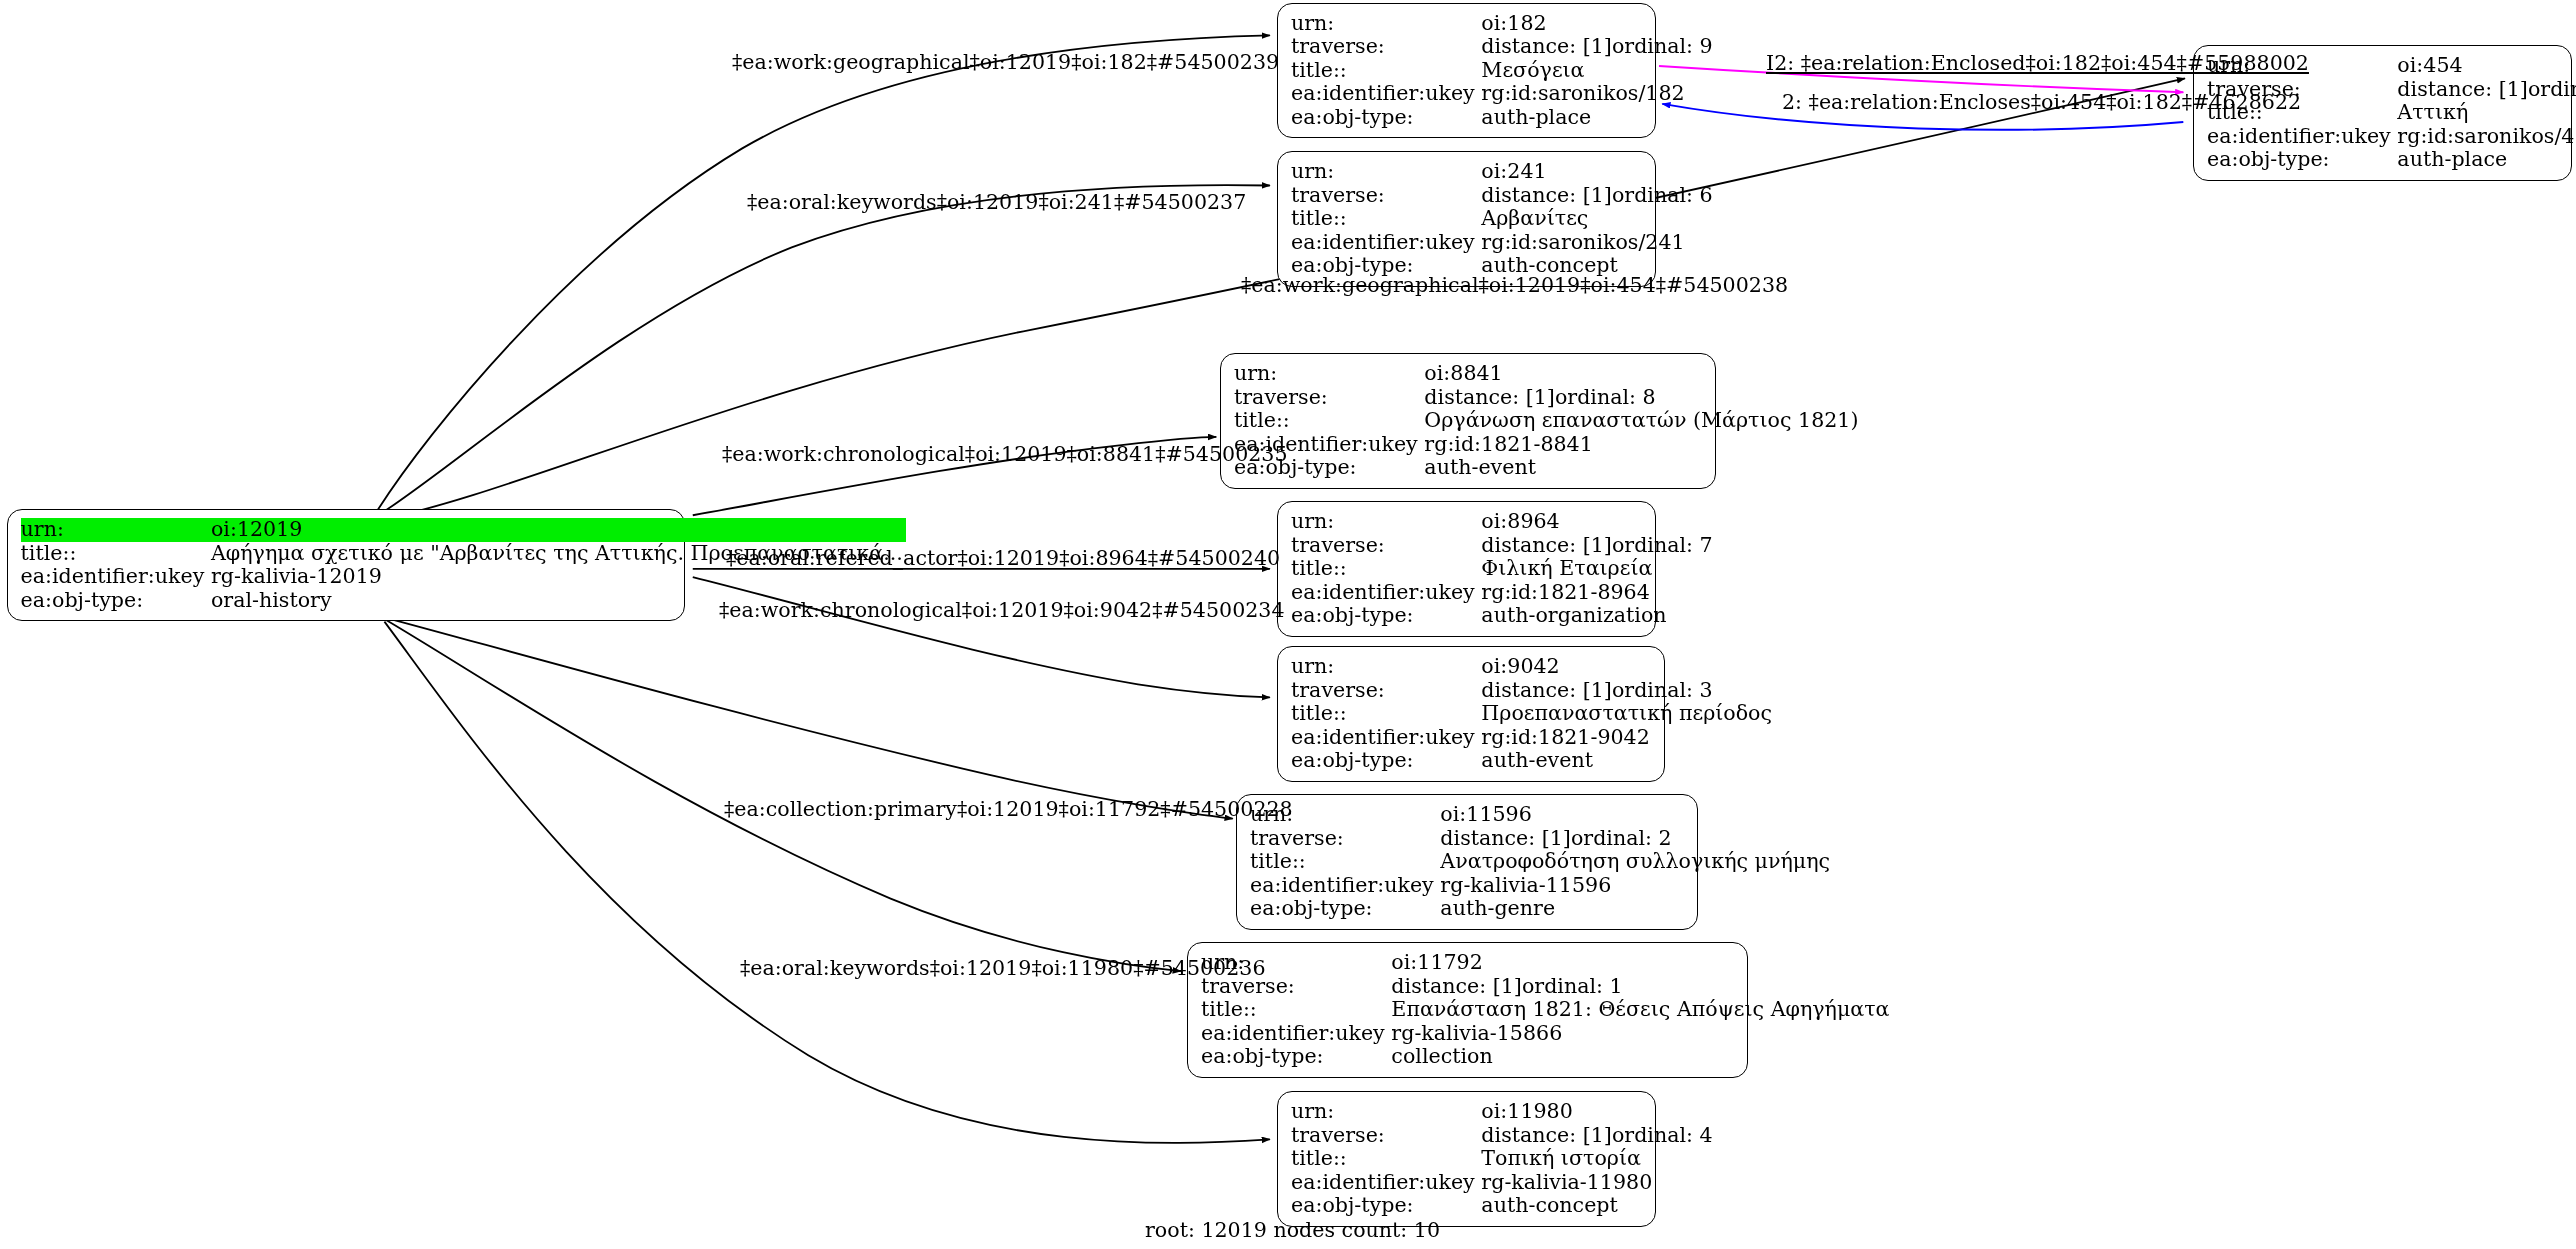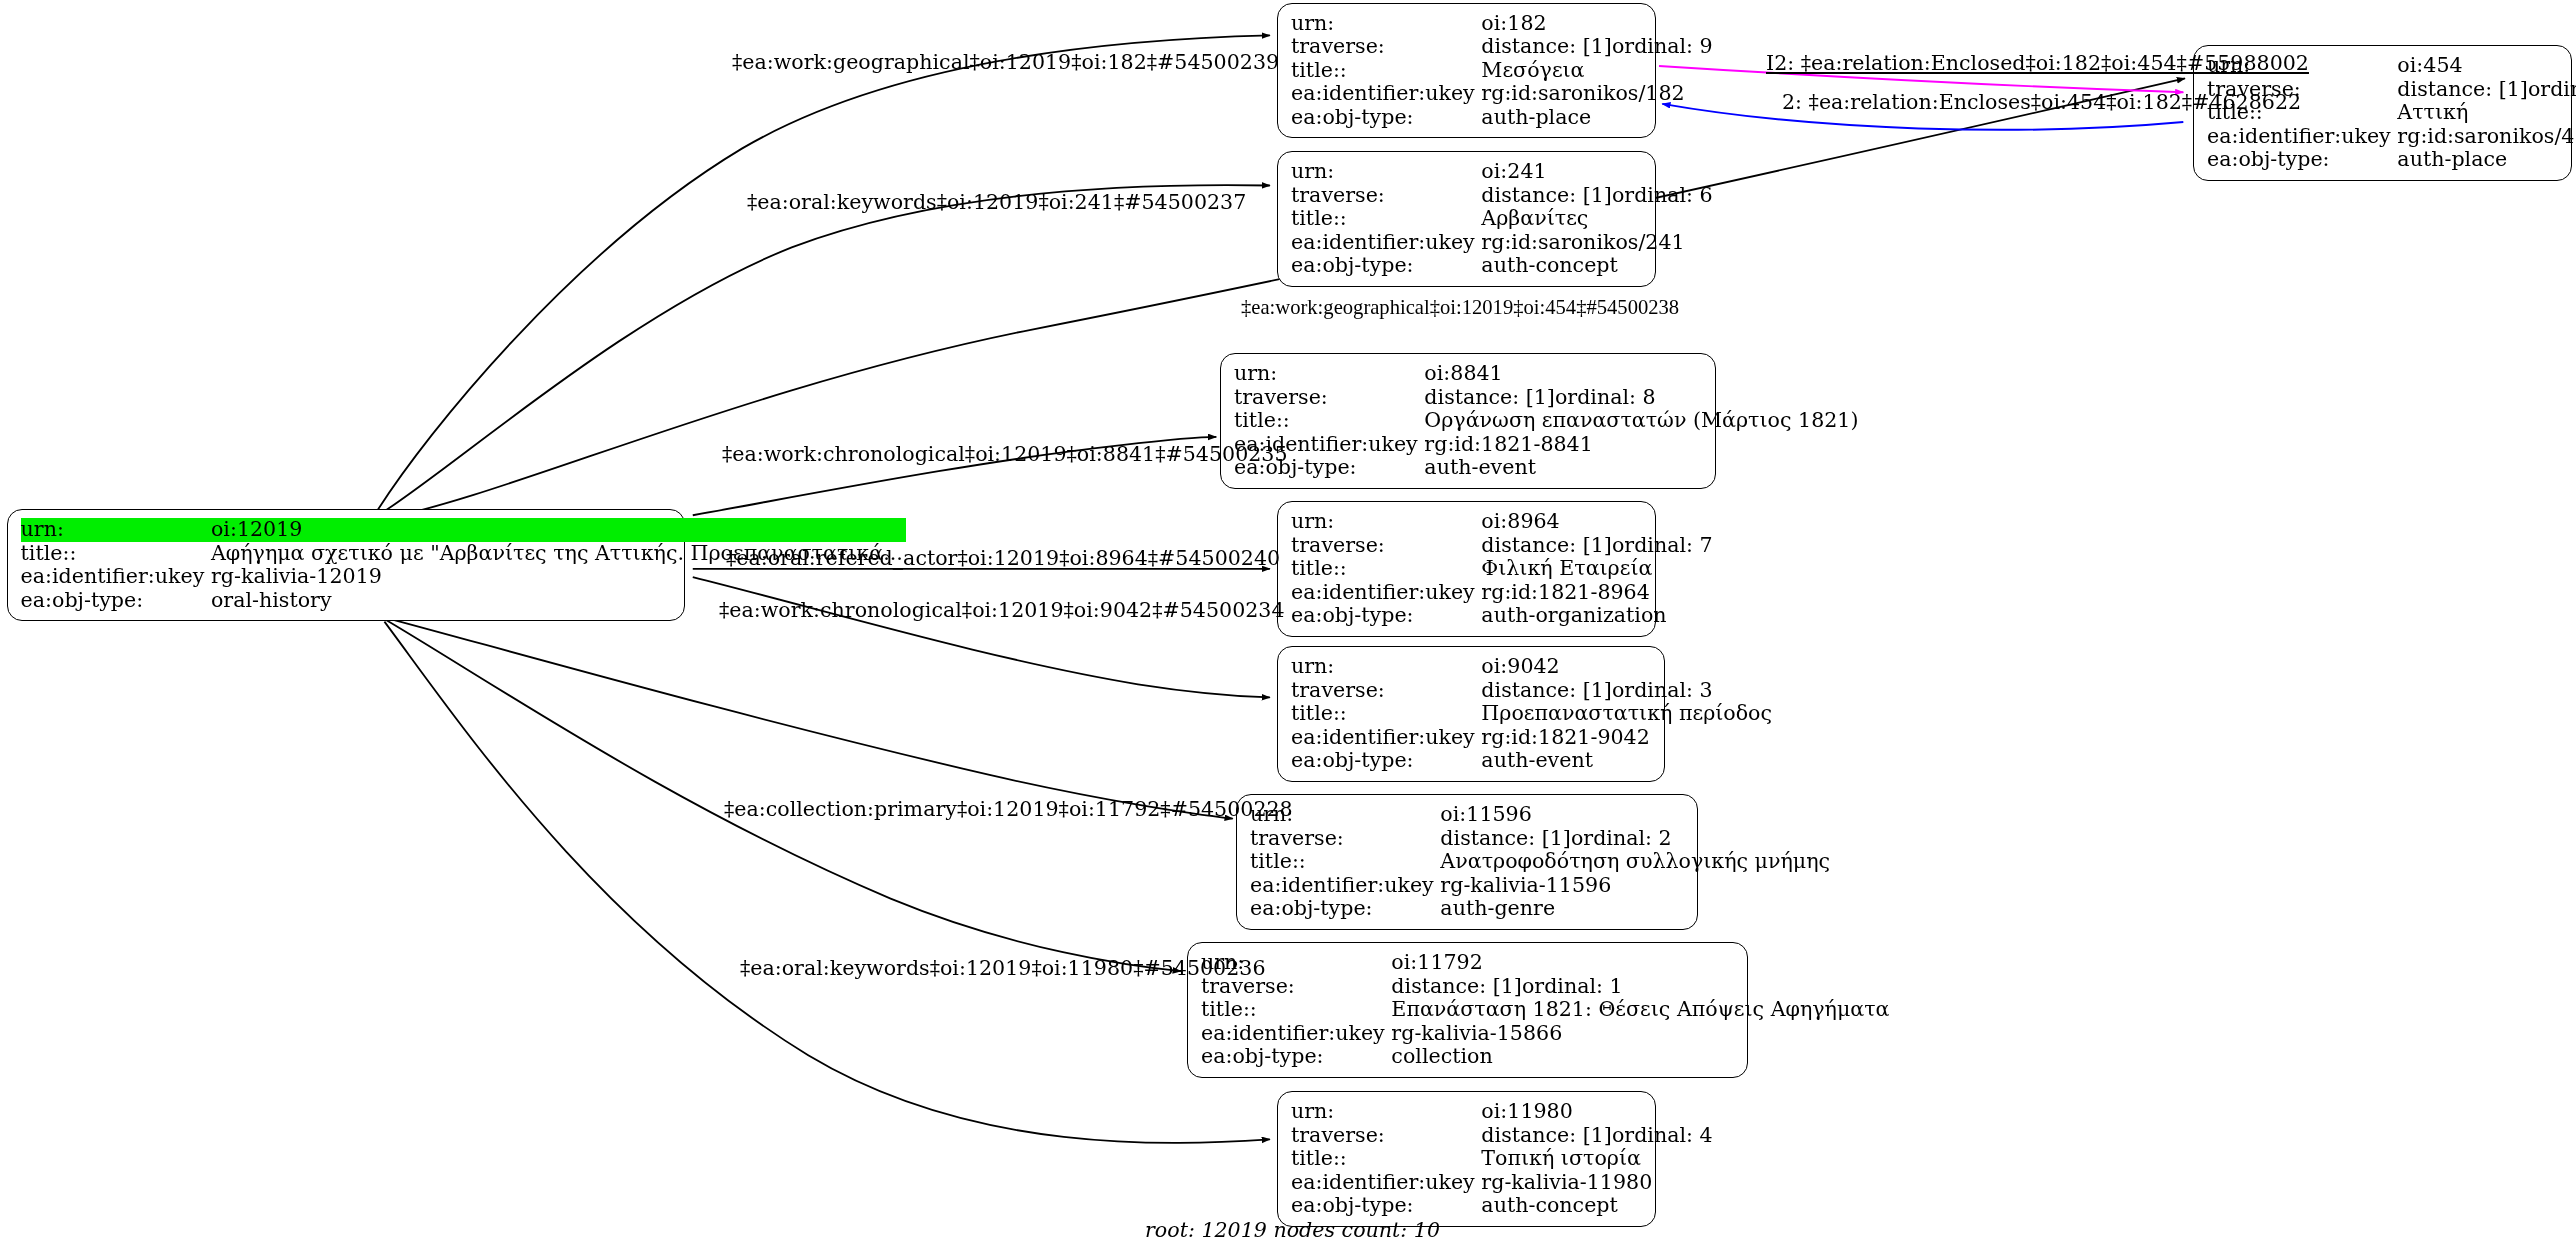--- a/index.html
+++ b/index.html
@@ -385,7 +385,7 @@
 
   <div class="edge-label" style="left:732px; top:51px;">‡ea:work:geographical‡oi:12019‡oi:182‡#54500239</div>
   <div class="edge-label" style="left:747px; top:191px;">‡ea:oral:keywords‡oi:12019‡oi:241‡#54500237</div>
-  <div class="edge-label" style="left:1241px; top:296px;font-family:Liberation Serif, serif;">‡ea:work:geographical‡oi:12019‡oi:454‡#54500238</div>
+  <div class="edge-label" style="left:1241px; top:274px;">‡ea:work:geographical‡oi:12019‡oi:454‡#54500238</div>
   <div class="edge-label" style="left:722px; top:443px;text-align:right;">‡ea:work:chronological‡oi:12019‡oi:8841‡#54500235</div>
   <div class="edge-label" style="left:726px; top:547px;">‡ea:oral:refered_actor‡oi:12019‡oi:8964‡#54500240</div>
   <div class="edge-label" style="left:719px; top:599px;">‡ea:work:chronological‡oi:12019‡oi:9042‡#54500234</div>

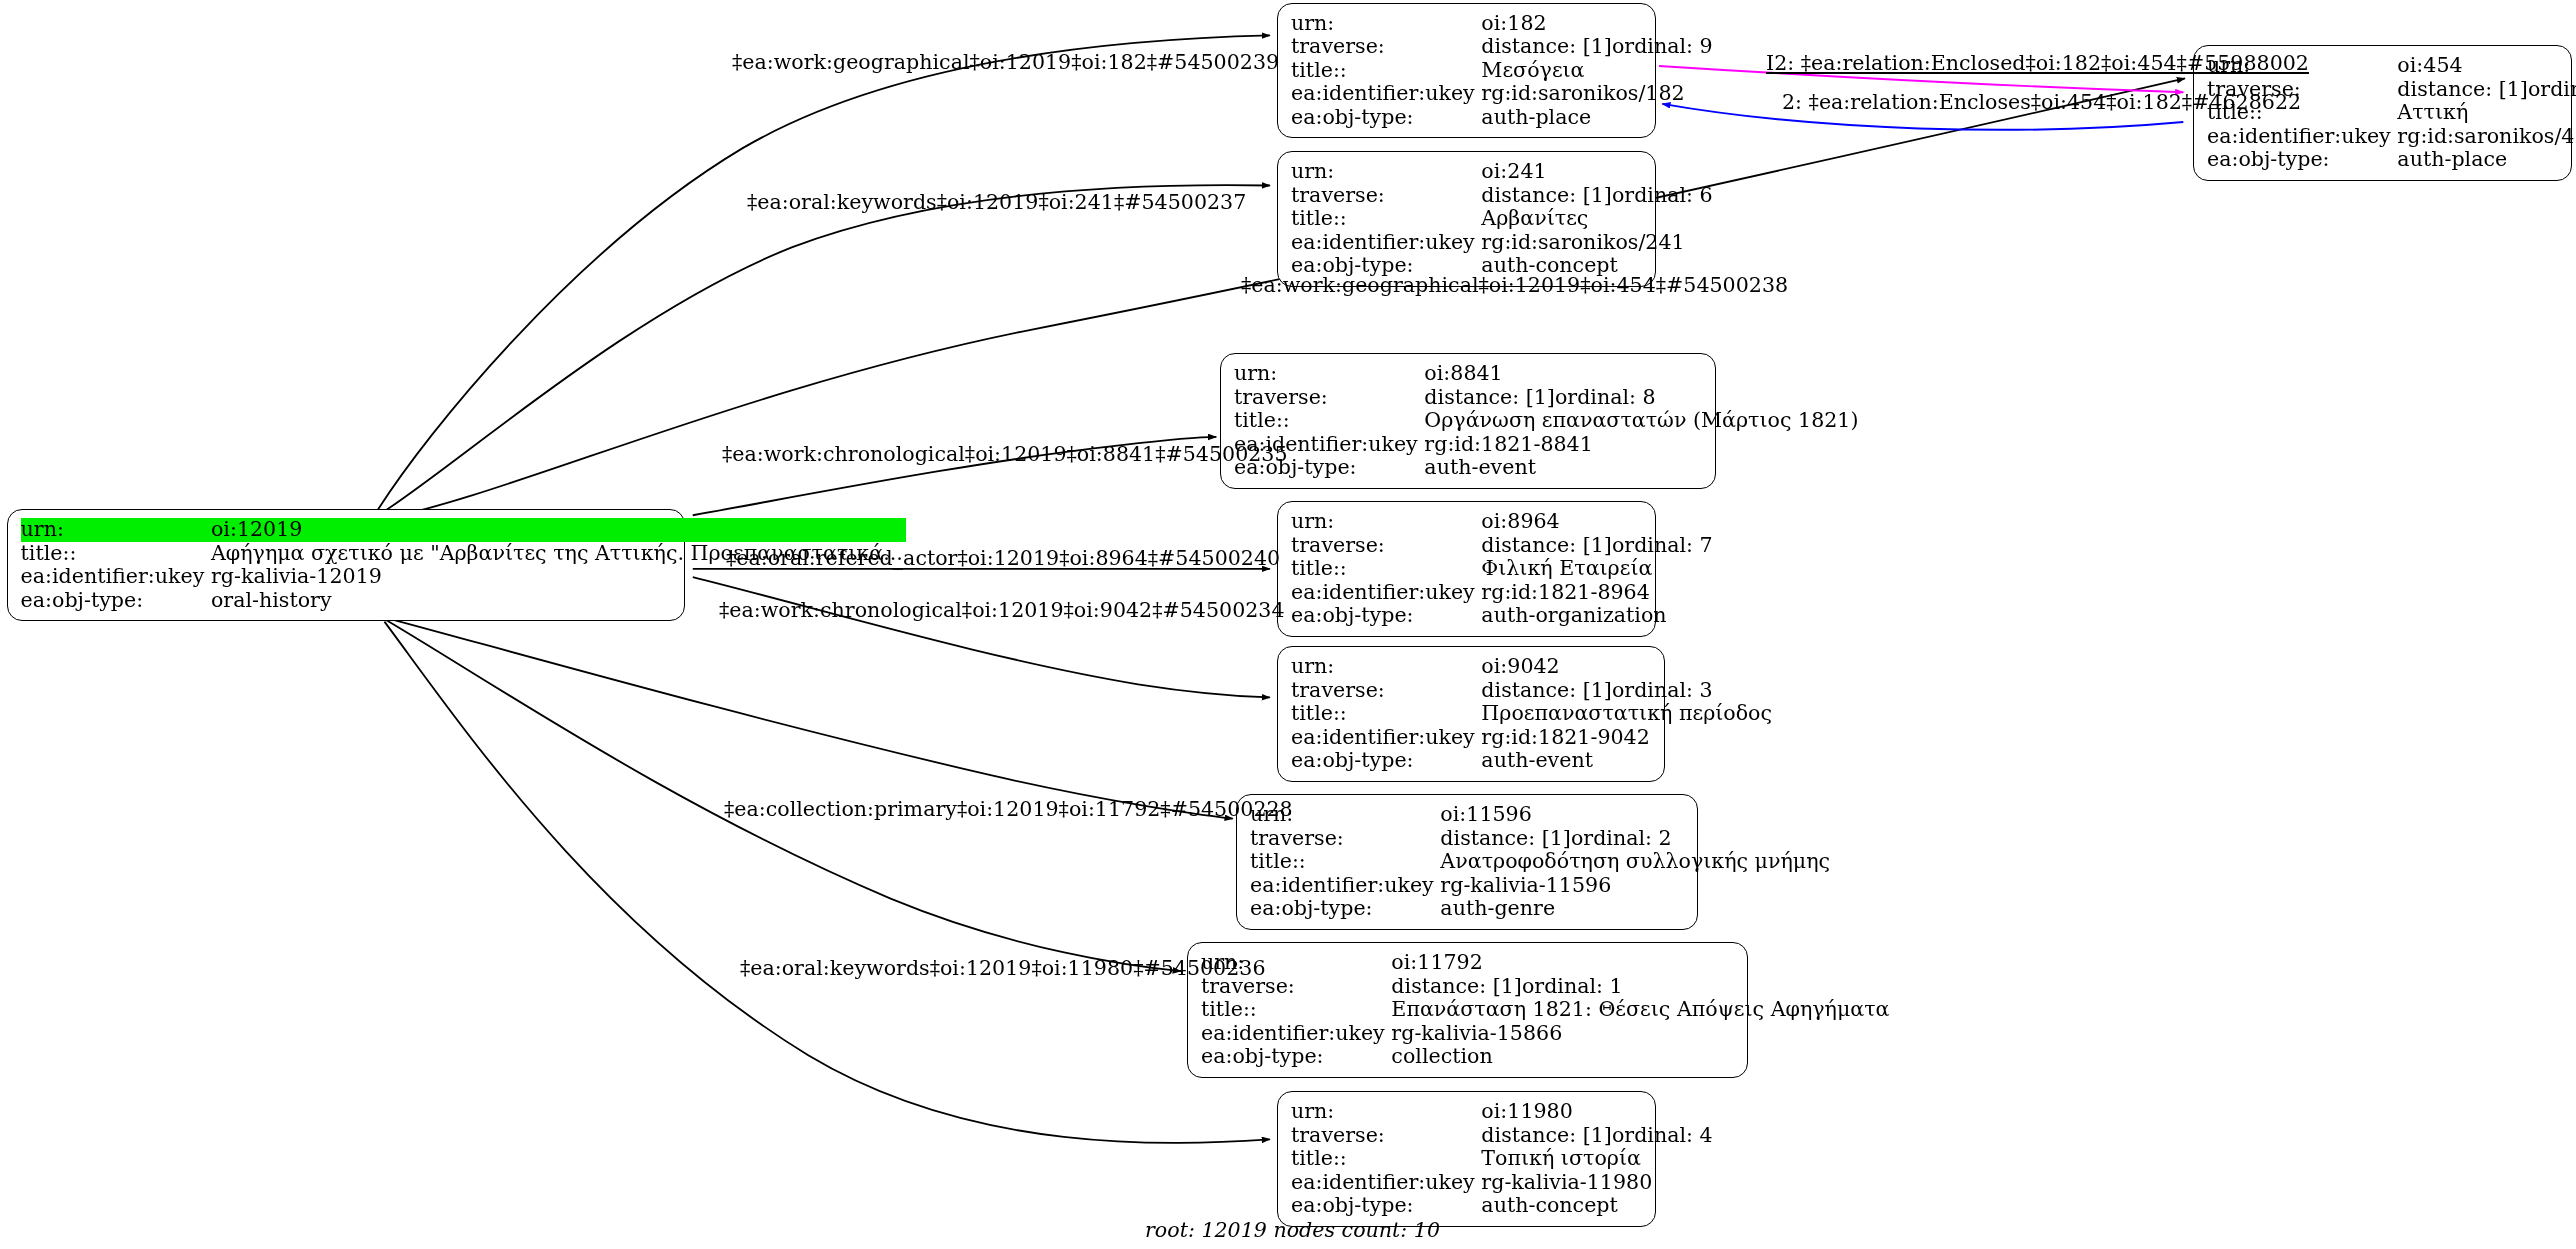--- a/index.html
+++ b/index.html
@@ -394,7 +394,7 @@
   <div class="edge-label" style="left:1766px; top:52px;text-decoration:underline;">I2: ‡ea:relation:Enclosed‡oi:182‡oi:454‡#55988002</div>
   <div class="edge-label" style="left:1782px; top:91px;">2: ‡ea:relation:Encloses‡oi:454‡oi:182‡#4628622</div>
 
-  <div class="footer-label" style="left:1145px; top:1219px;font-style:italic;">root: 12019 nodes count: 10</div>
+  <div class="footer-label" style="left:1145px; top:1219px;">root: 12019 nodes count: 10</div>
 
 </div>
 

